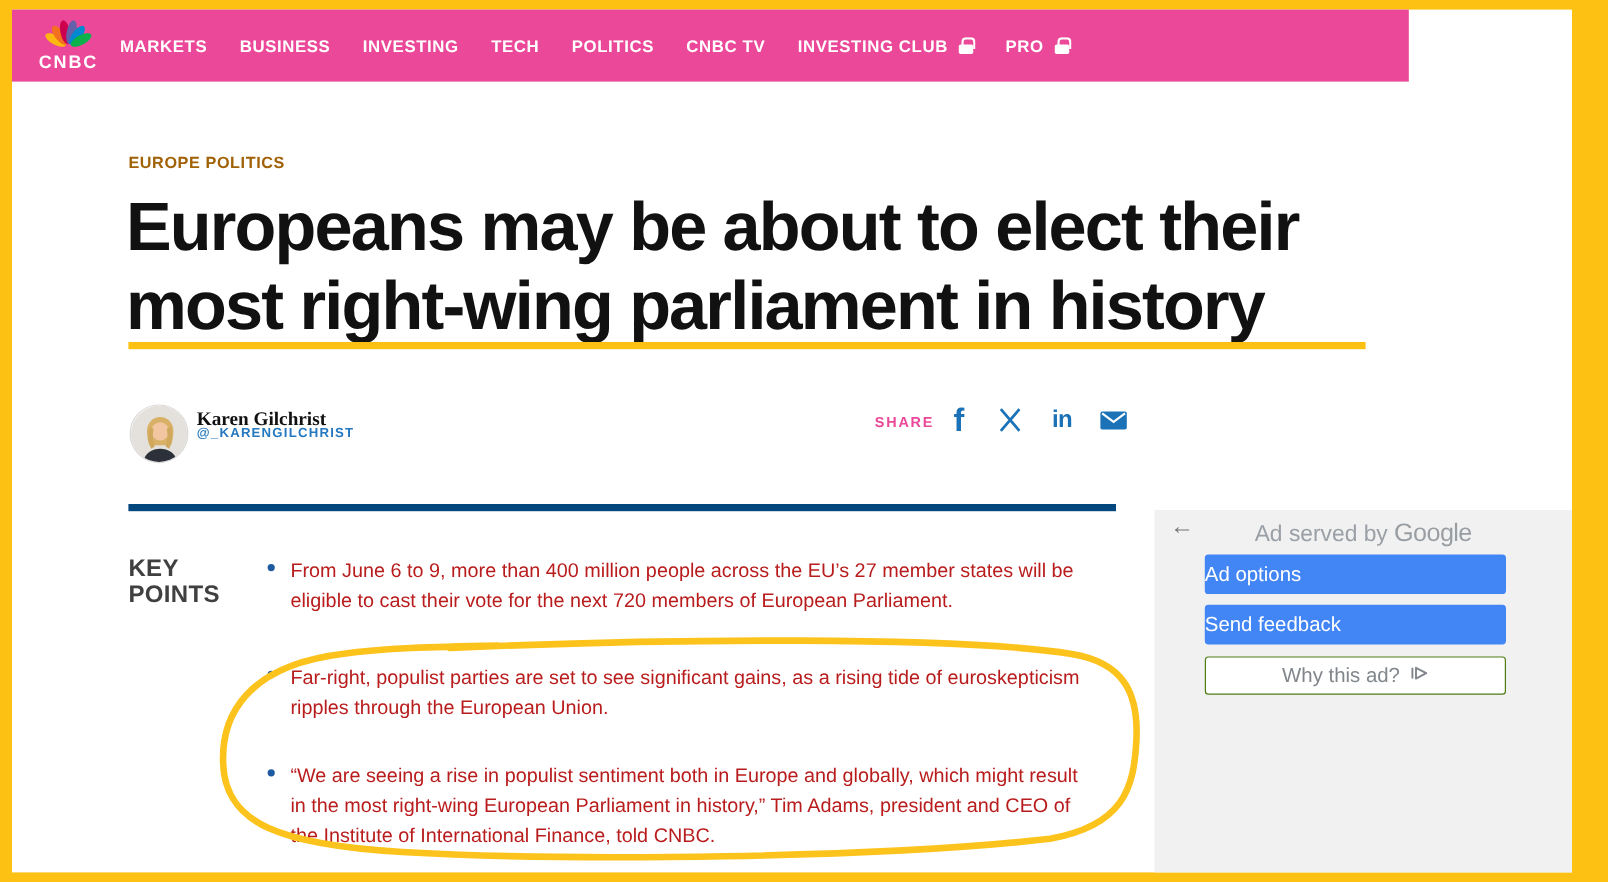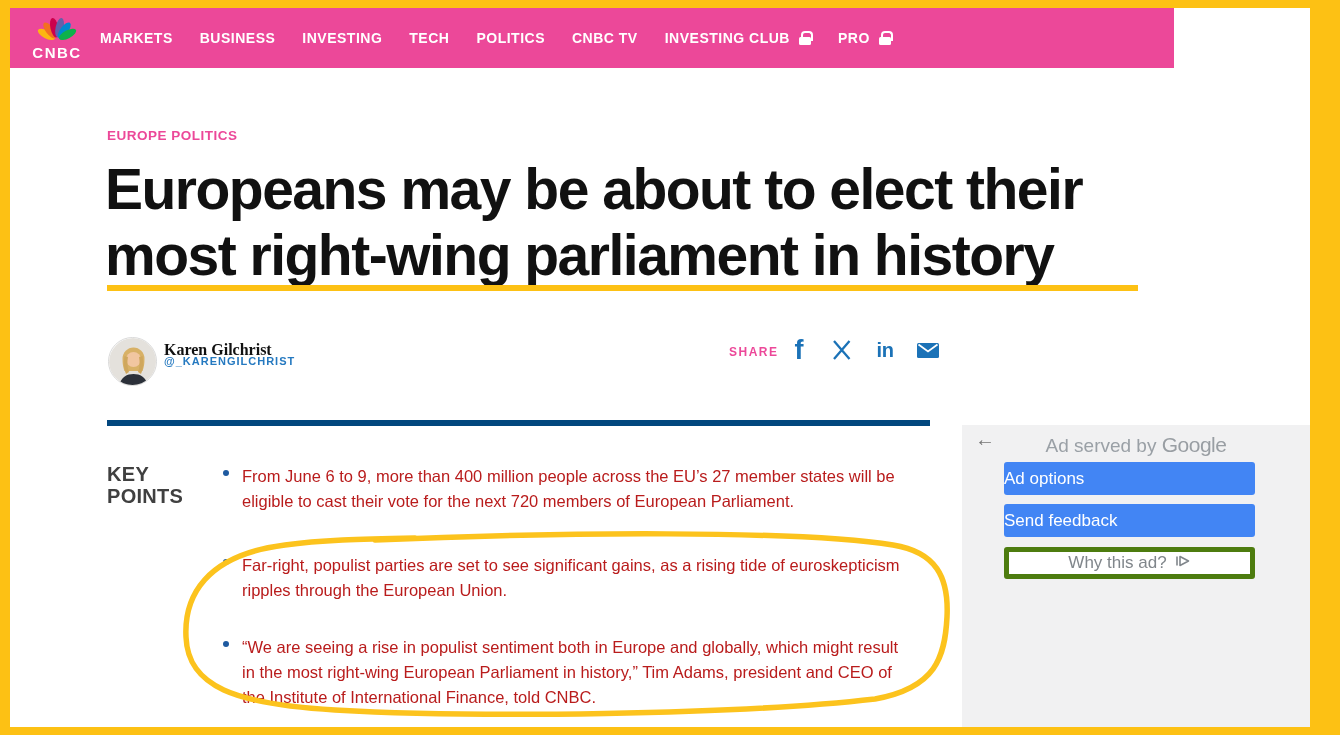--- a/index.html
+++ b/index.html
@@ -23,7 +23,7 @@
 
   
   .eyebrow { position:absolute; left:97px; top:120px; font-size:13.5px; font-weight:700;
-             letter-spacing:.5px; color:#ec4899; cursor:pointer; }
+             letter-spacing:.5px; color:#a16207; cursor:pointer; }
   .headline { position:absolute; left:95px; top:148px; width:1095px; font-size:57px; line-height:66px;
               font-weight:700; letter-spacing:-1.5px; color:#111111; }
   .headline-underline { position:absolute; left:97px; top:277px; width:1031px; height:6px; background:#fdc114; }

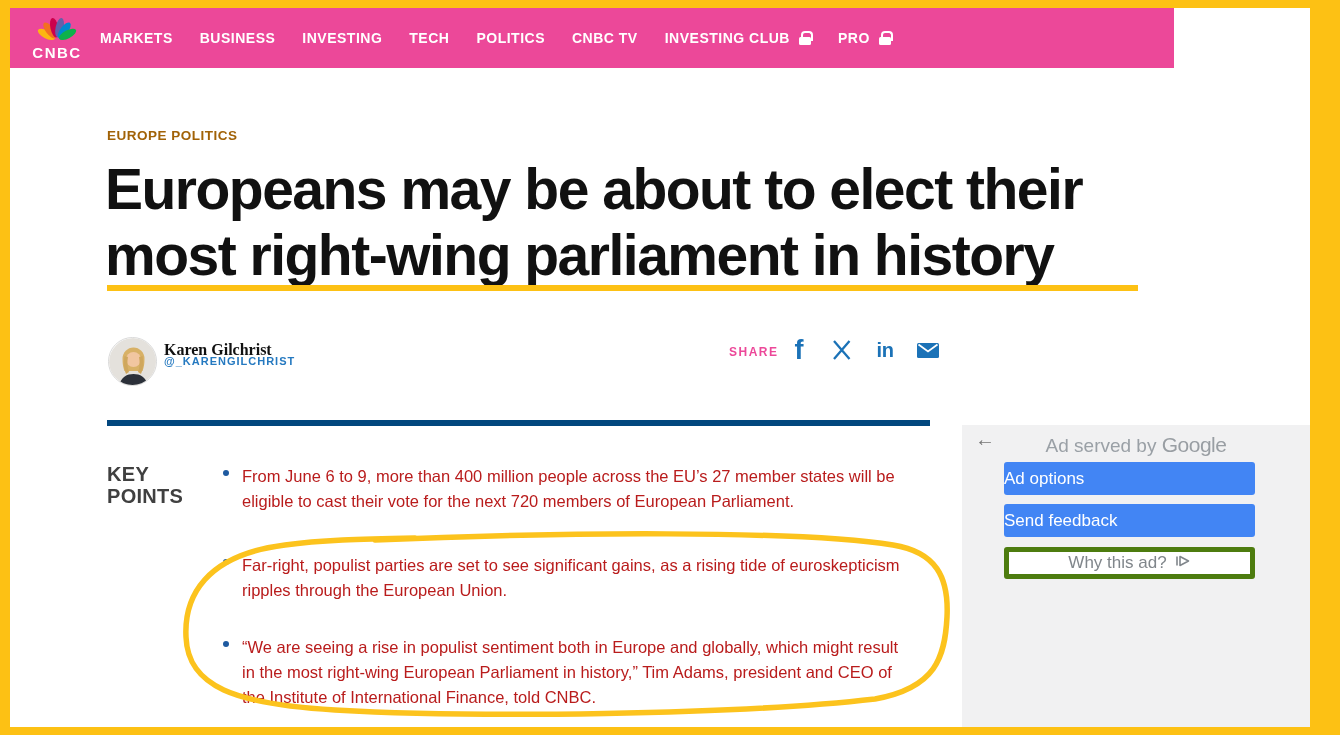--- a/index.html
+++ b/index.html
@@ -65,7 +65,7 @@
             cursor:pointer; display:flex; align-items:center; }
   .ad-btn-1 { top:37px; } .ad-btn-2 { top:79px; }
   .ad-why { position:absolute; left:42px; top:122px; width:251px; height:32px; background:#fff;
-            border:5px solid #4d7c0f; border-radius:3px; color:#80868b; font-size:17px;
+            border:1px solid #4d7c0f; border-radius:3px; color:#80868b; font-size:17px;
             display:flex; align-items:center; justify-content:center; gap:7px; cursor:pointer; }
 </style>
 </head>

